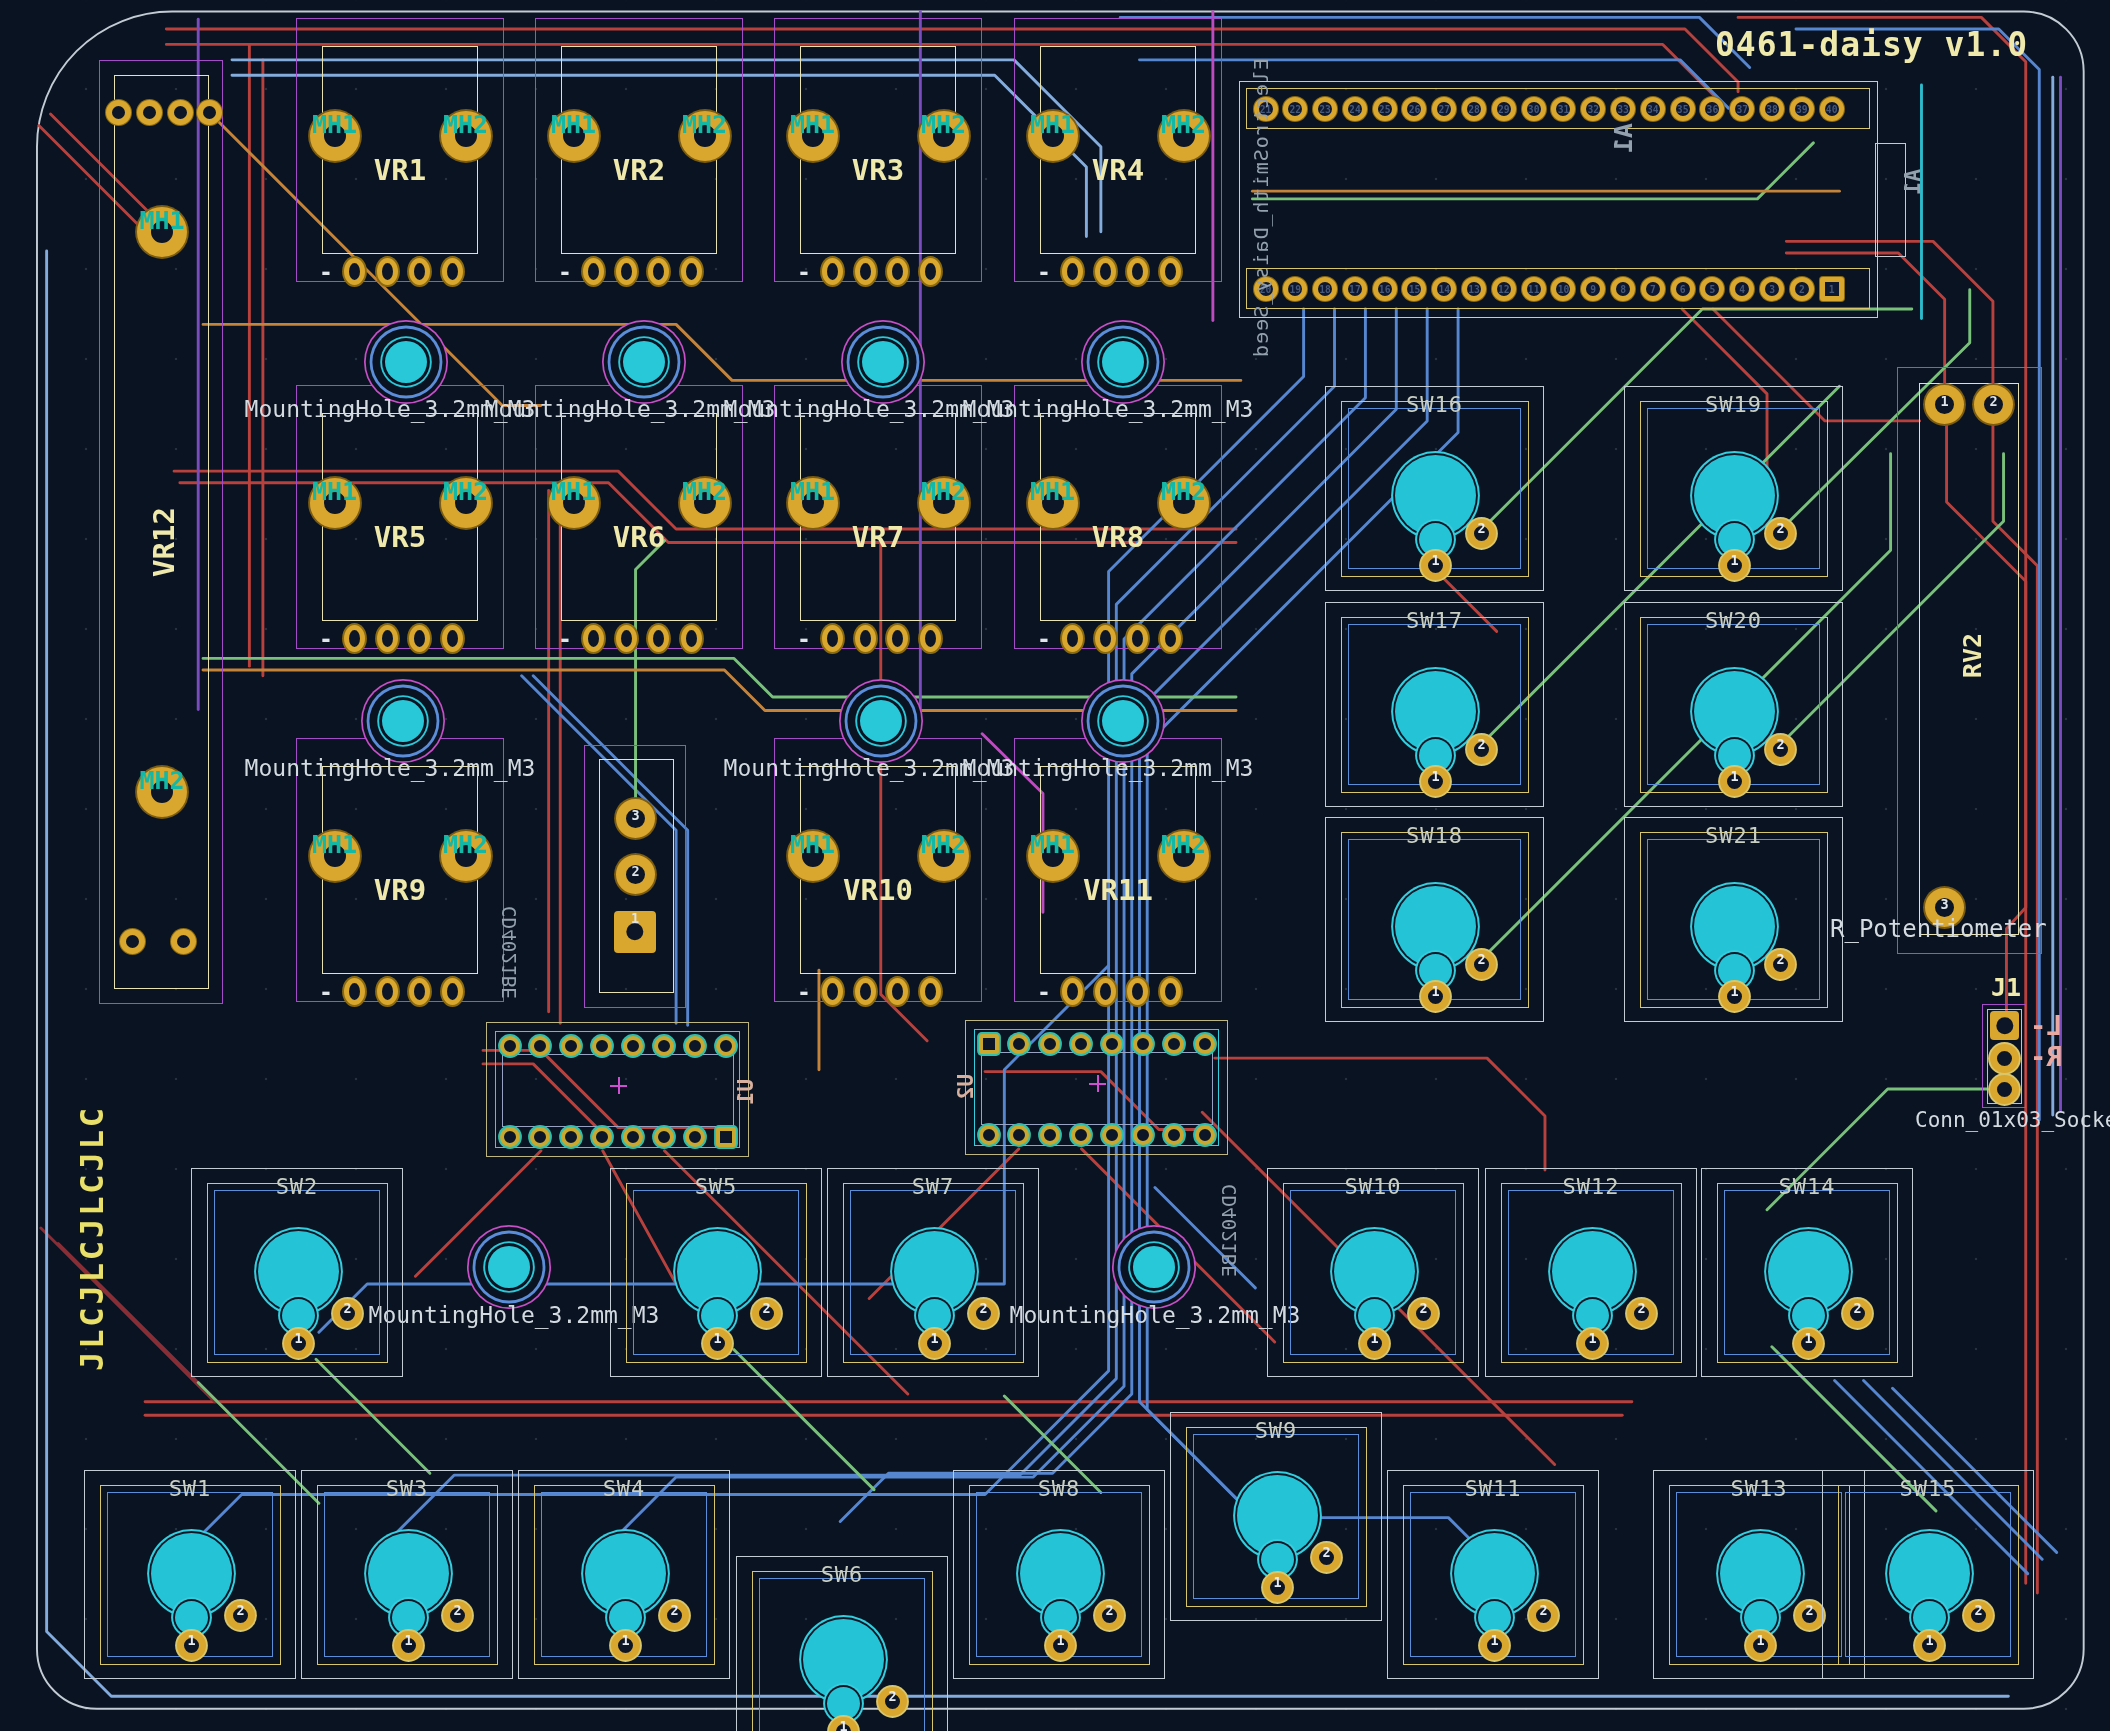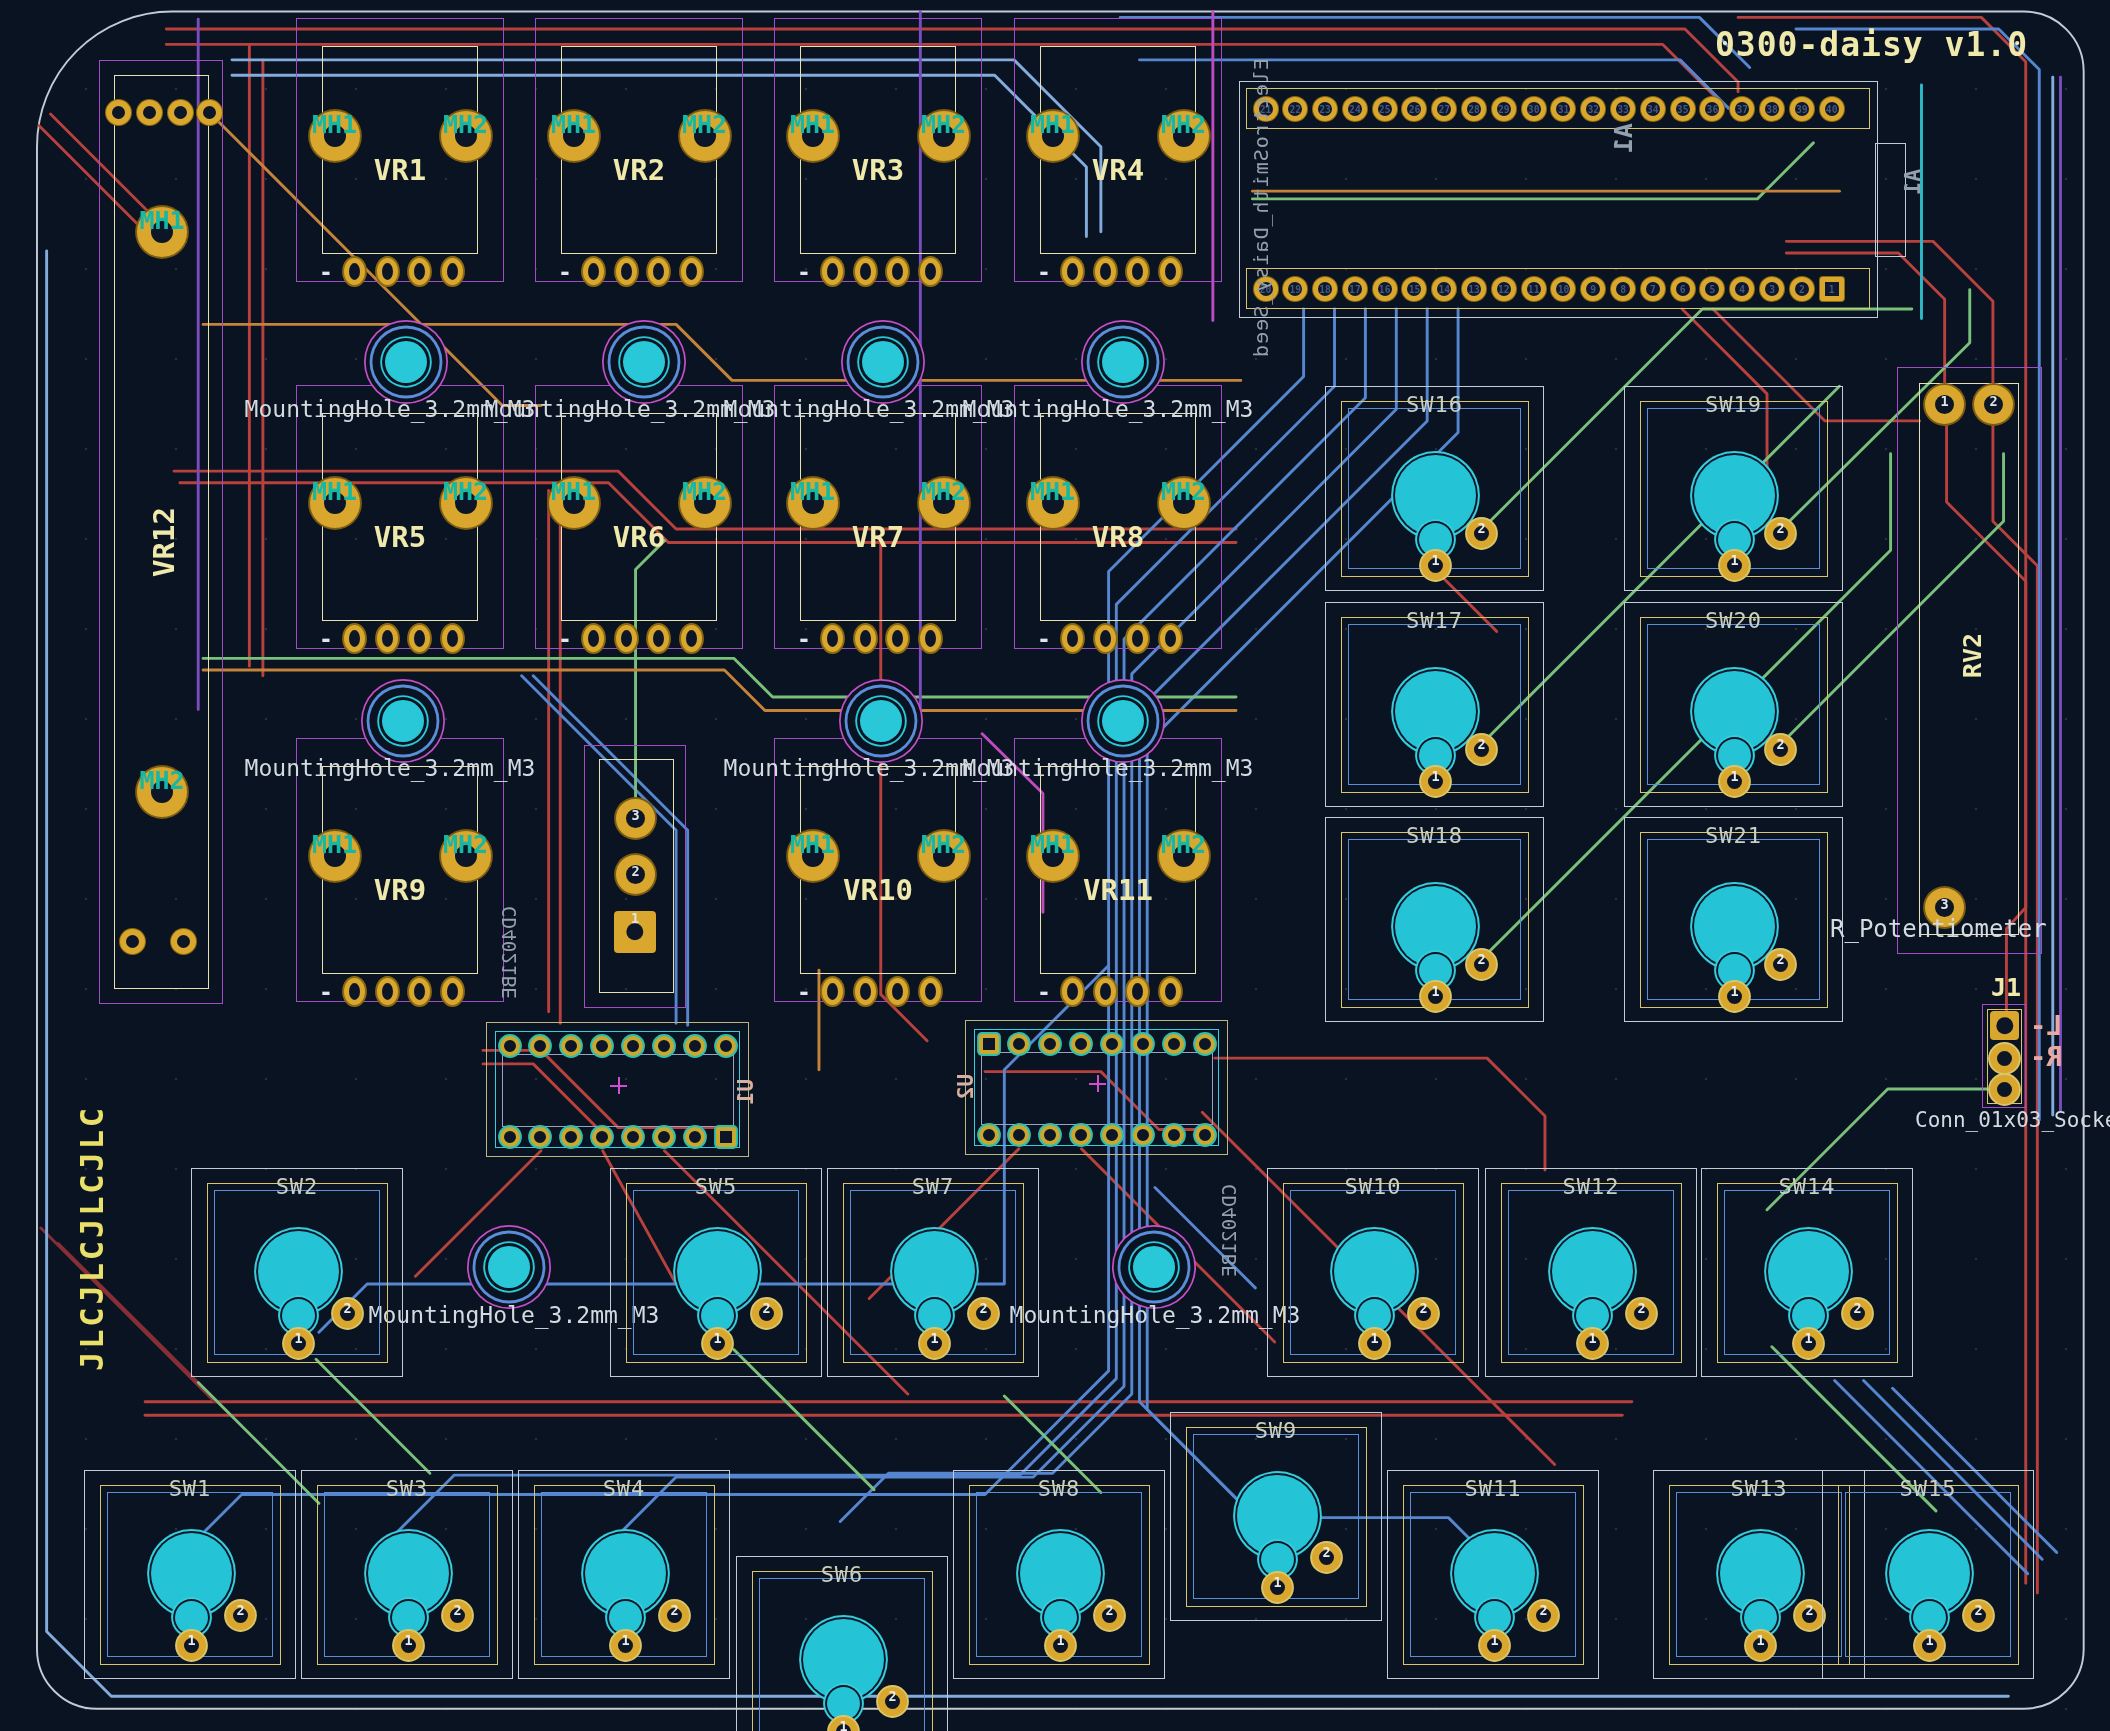--- a/index.html
+++ b/index.html
@@ -198,7 +198,7 @@
     </g>
   </svg>
 
-  <div class="t yel" style="left:1709px;top:25px;width:319px;text-align:right;font:700 33px 'DejaVu Sans Mono',monospace;letter-spacing:1px;">0300-daisy v1.0</div>
+  <div class="t yel" style="left:1709px;top:25px;width:319px;text-align:right;font:700 33px 'DejaVu Sans Mono',monospace;letter-spacing:1px;">0461-daisy v1.0</div>
 
   <div class="abs" style="left:0;top:0;">
     <div class="frame-v" style="left:99px;top:60px;width:124px;height:944px;"></div>

